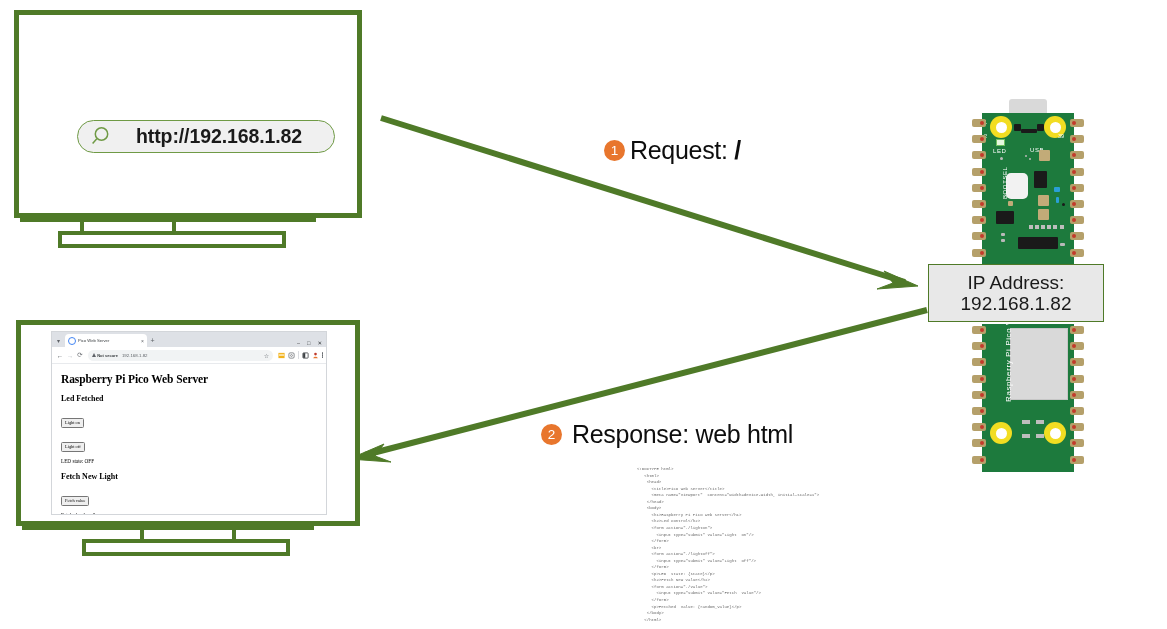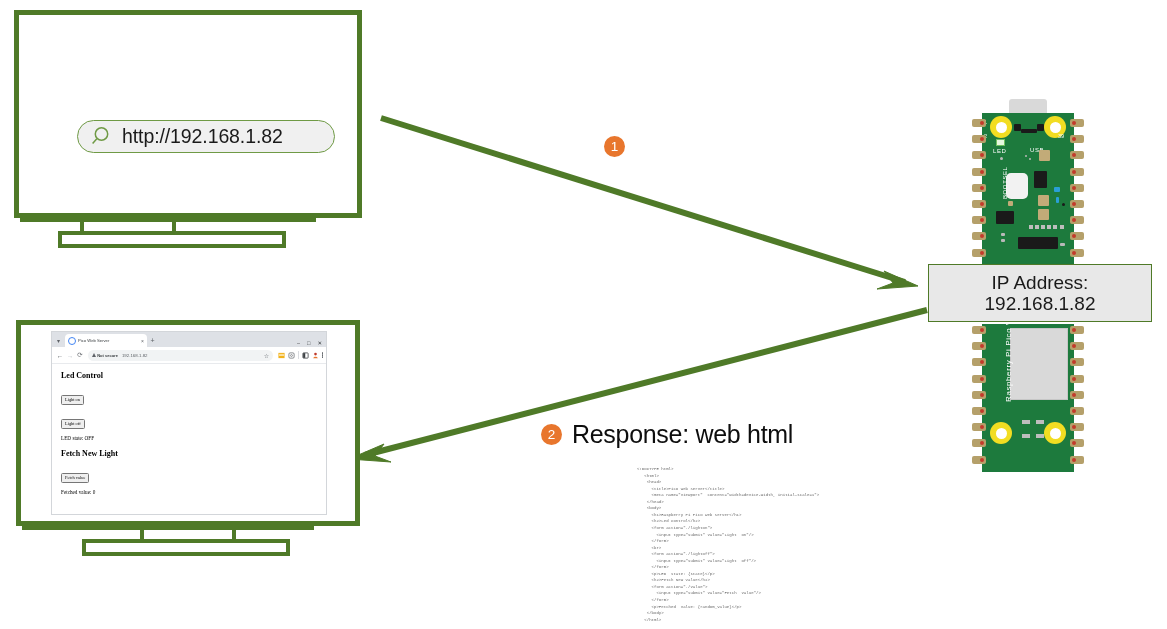--- a/index.html
+++ b/index.html
@@ -80,8 +80,9 @@
     font-size: 19.5px;
     color: #1a1a1a;
     letter-spacing: -0.1px;
-    margin-left: 6px;
+    margin-left: 20px;
     white-space: nowrap;
+    font-weight: bold;
   }
 
   

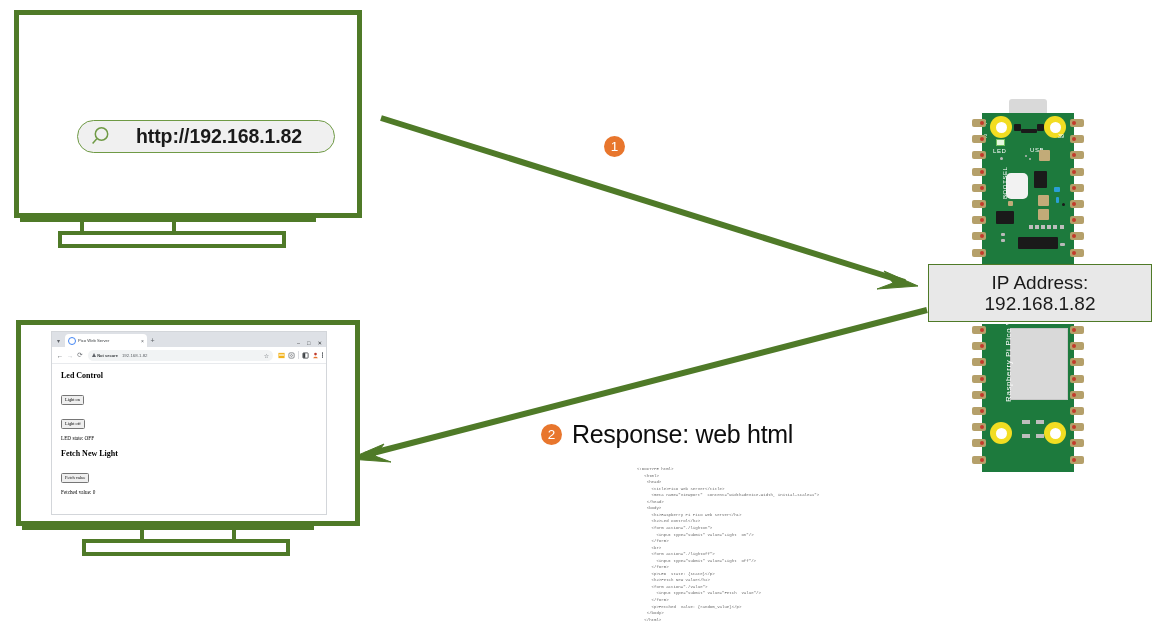--- a/index.html
+++ b/index.html
@@ -501,6 +501,7 @@
 
   <div class="flow-label" id="label-1">
     <span class="badge">1</span>
+    <span class="flow-text"><span>Request: </span><b>/</b></span>
   </div>
   <div class="flow-label" id="label-2">
     <span class="badge">2</span>

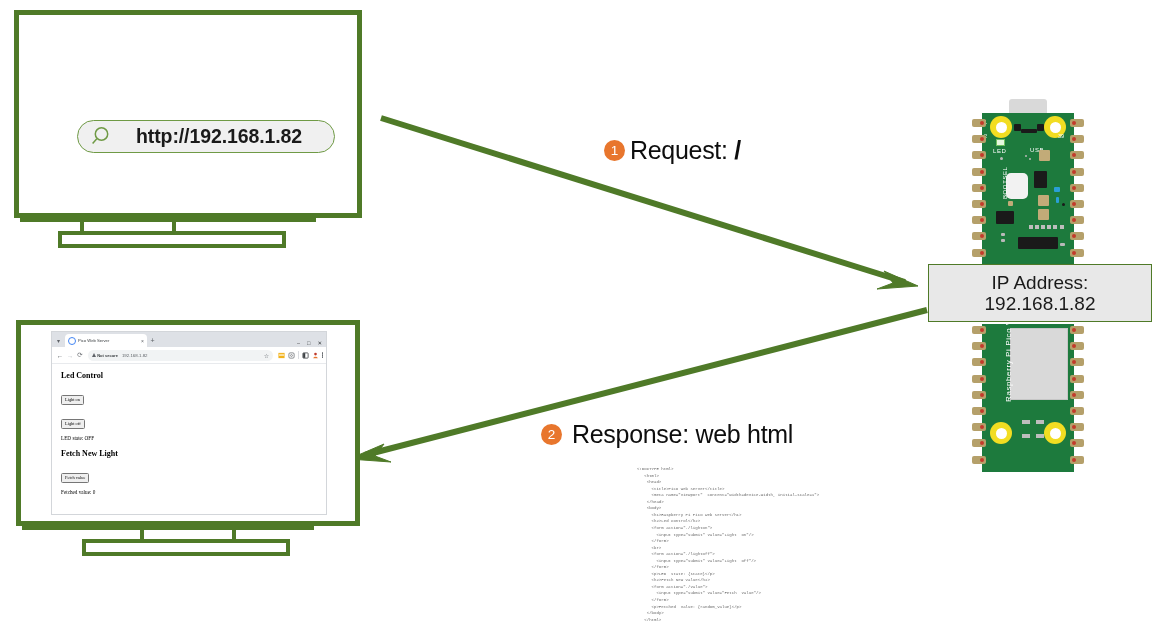--- a/index.html
+++ b/index.html
@@ -261,7 +261,7 @@
     position: absolute;
     left: 928px;
     top: 264px;
-    width: 224px;
+    width: 176px;
     height: 58px;
     background: #e8e8e8;
     border: 1.4px solid #4f7a28;

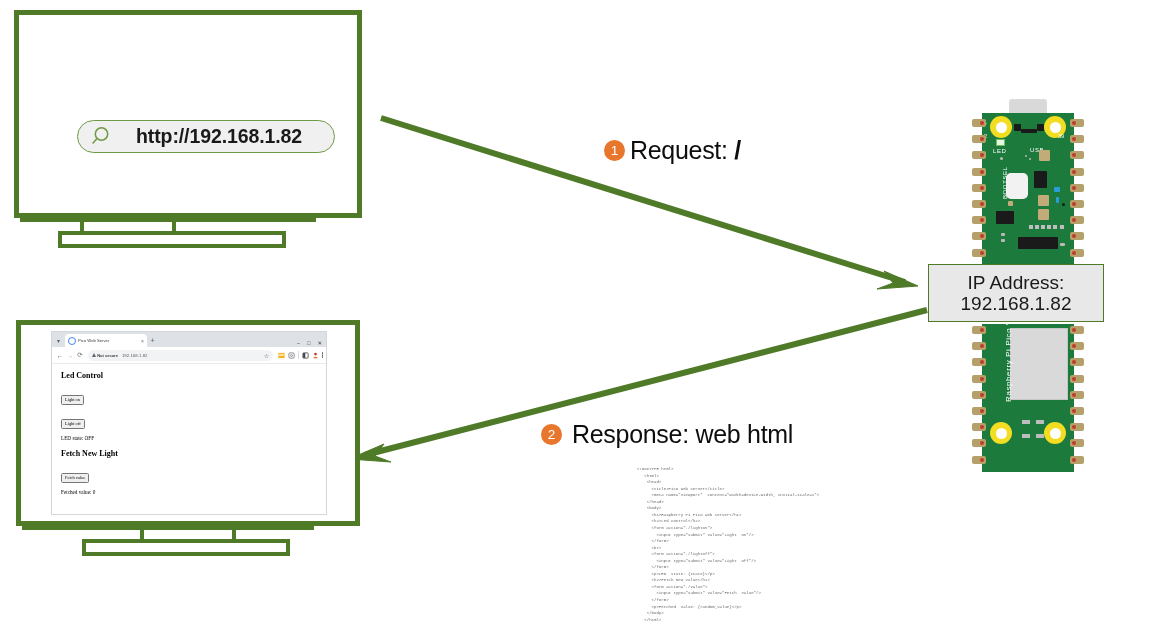--- a/index.html
+++ b/index.html
@@ -489,6 +489,7 @@
     </div>
 
     <div class="b-page">
+      <h1>Raspberry Pi Pico Web Server</h1>
       <h2>Led Control</h2>
       <div><span class="webbtn">Light on</span></div>
       <div><span class="webbtn">Light off</span></div>

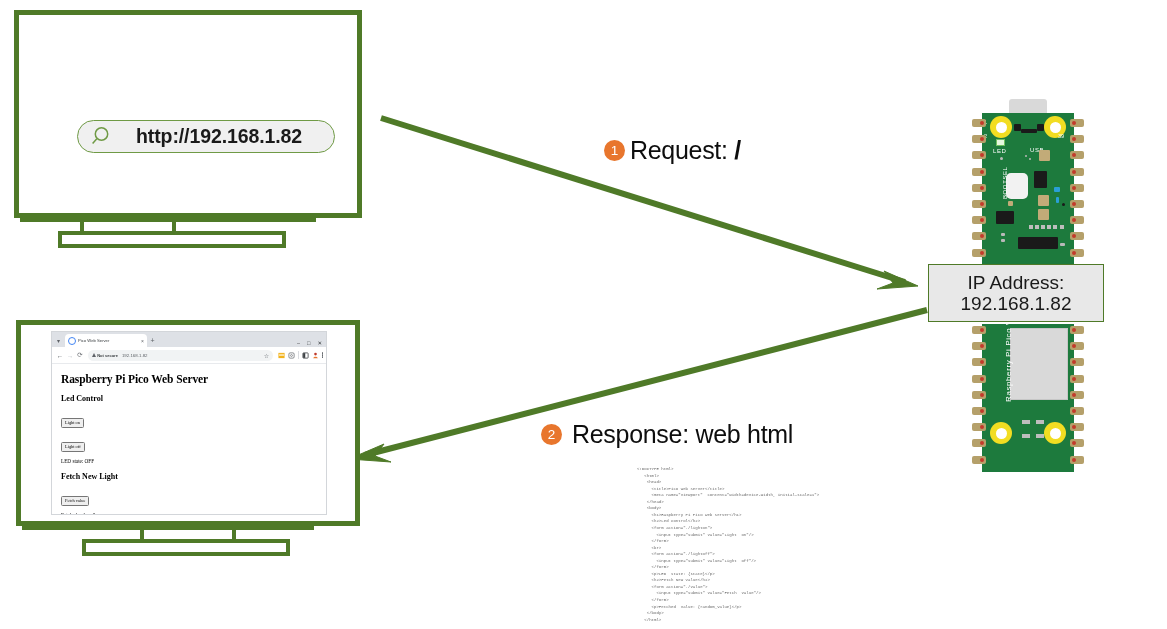--- a/index.html
+++ b/index.html
@@ -490,7 +490,7 @@
 
     <div class="b-page">
       <h1>Raspberry Pi Pico Web Server</h1>
-      <h2>Led Control</h2>
+      <h2>Led Fetched</h2>
       <div><span class="webbtn">Light on</span></div>
       <div><span class="webbtn">Light off</span></div>
       <p>LED state: OFF</p>

